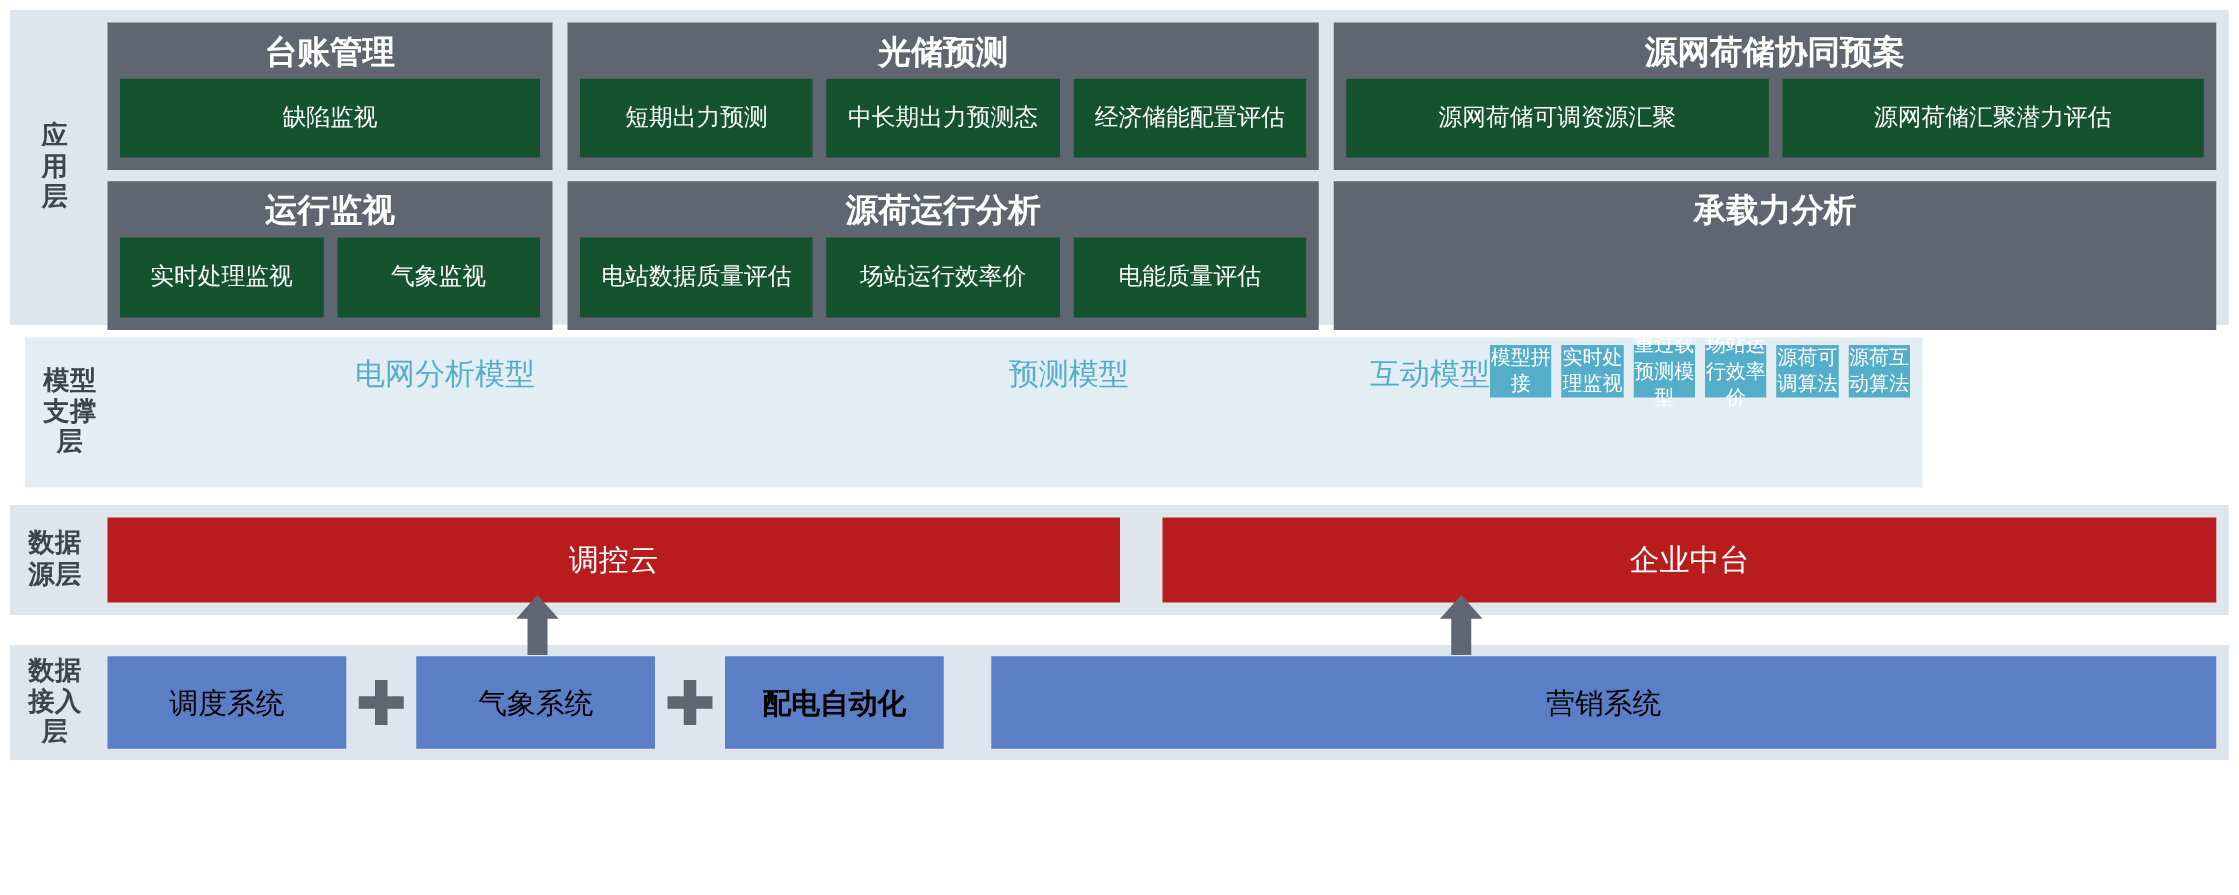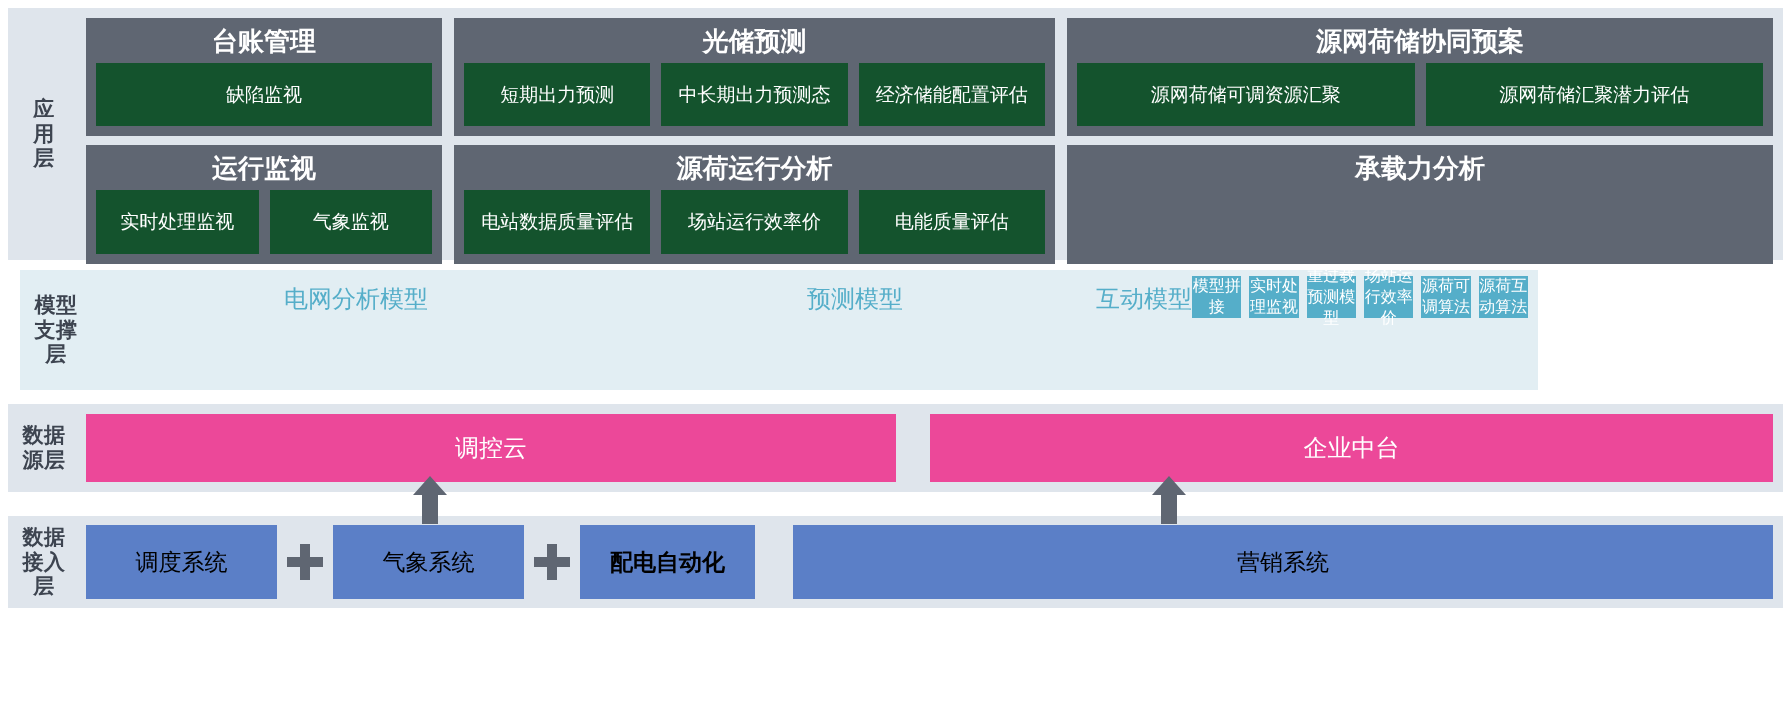--- a/index.html
+++ b/index.html
@@ -127,7 +127,7 @@
   #source-band { left: 8px; top: 404px; width: 1775px; height: 88px; }
   #source-band .band-body { padding: 10px 10px 10px 6px; gap: 34px; }
   .source-item {
-    background: #ec4899;
+    background: #b91c1c;
     color: #ffffff;
     font-size: 24px;
     display: flex;

